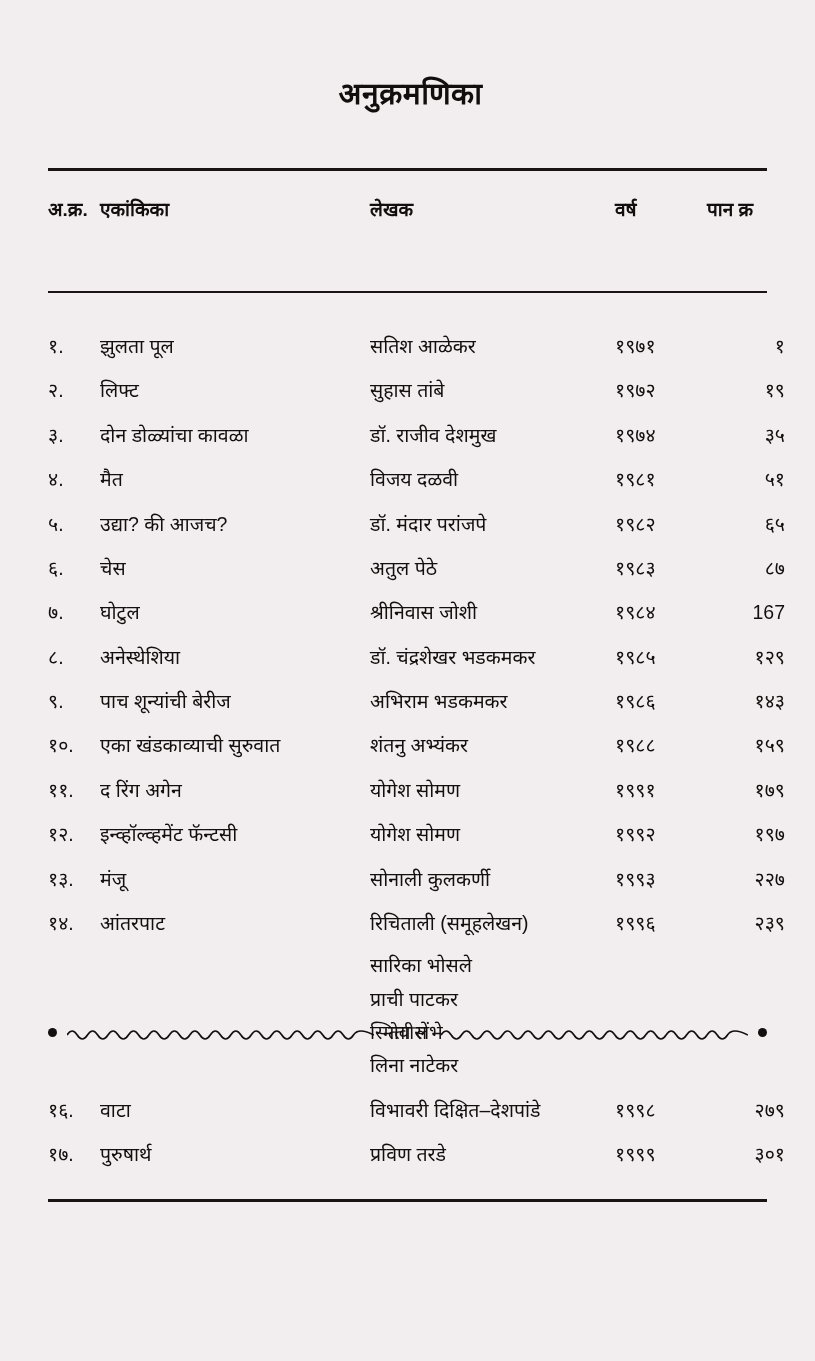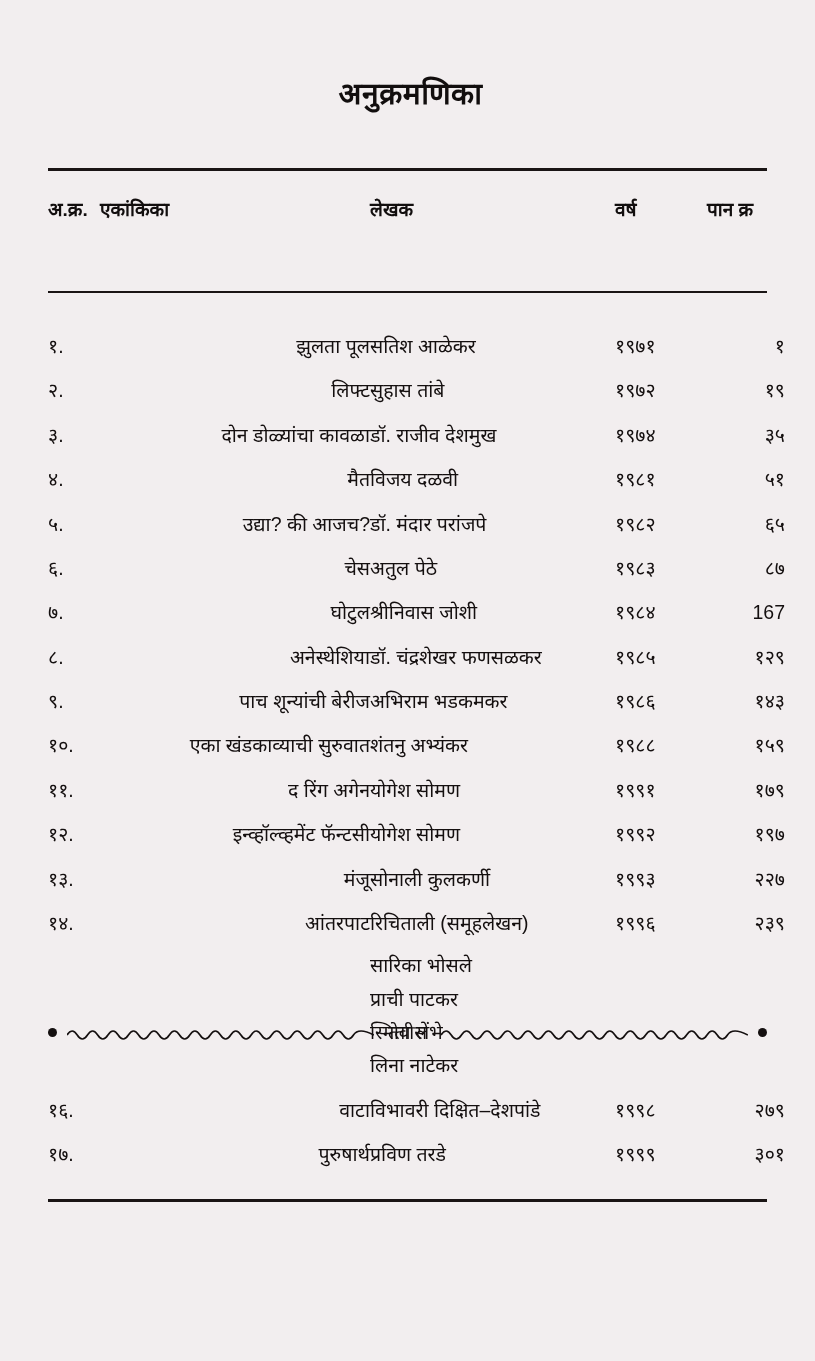--- a/index.html
+++ b/index.html
@@ -61,7 +61,7 @@
     line-height: 1.25;
   }
   .col-no     { width: 52px; }
-  .col-title  { width: 270px; text-align: right; }
+  .col-title  { width: 270px; }
   .col-author { width: 245px; }
   .col-year   { width: 92px; }
   .col-page   { width: 78px; }

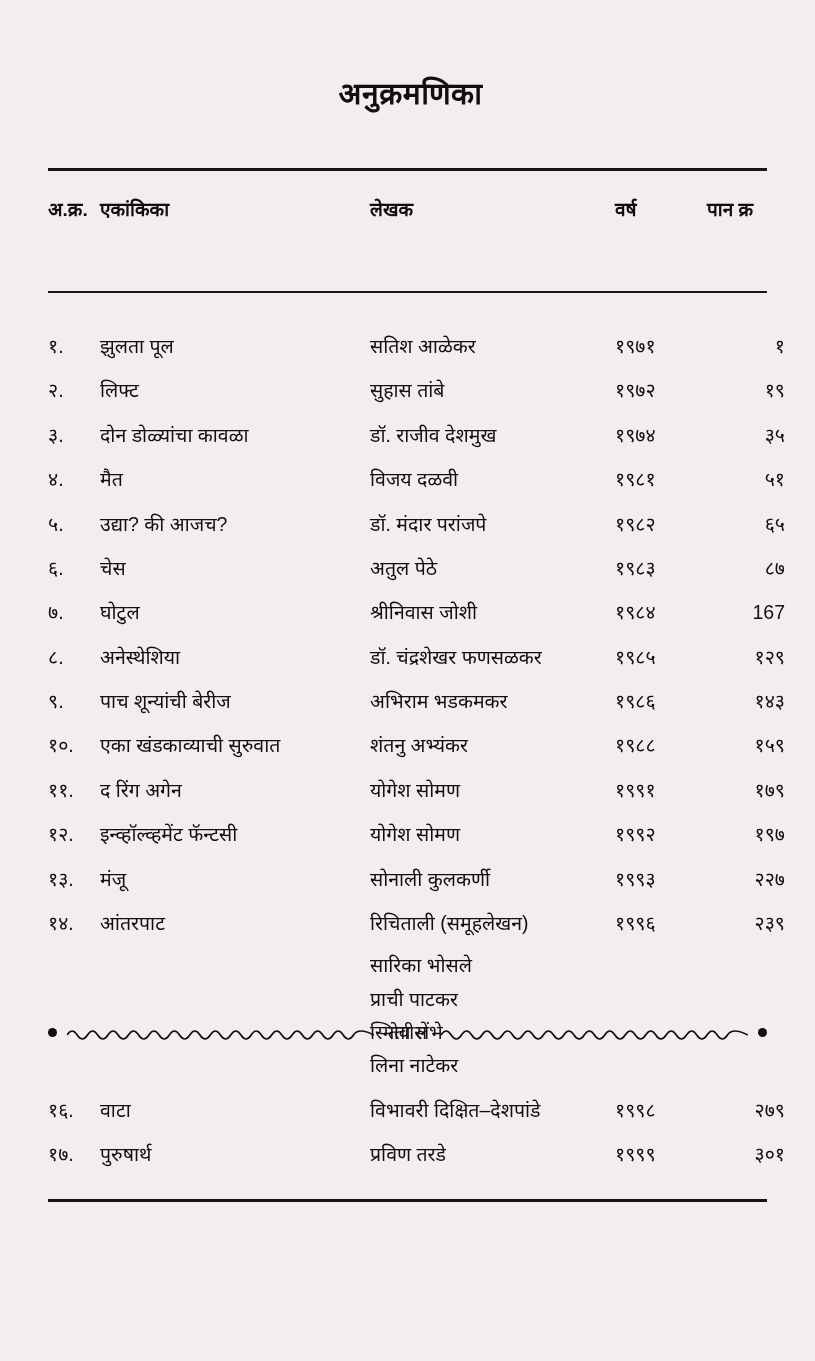--- a/index.html
+++ b/index.html
@@ -195,7 +195,7 @@
       <tr>
         <td class="col-no">८.</td>
         <td class="col-title">अनेस्थेशिया</td>
-        <td class="col-author">डॉ. चंद्रशेखर फणसळकर</td>
+        <td class="col-author">डॉ. चंद्रशेखर भडकमकर</td>
         <td class="col-year">१९८५</td>
         <td class="col-page">१२९</td>
       </tr>

